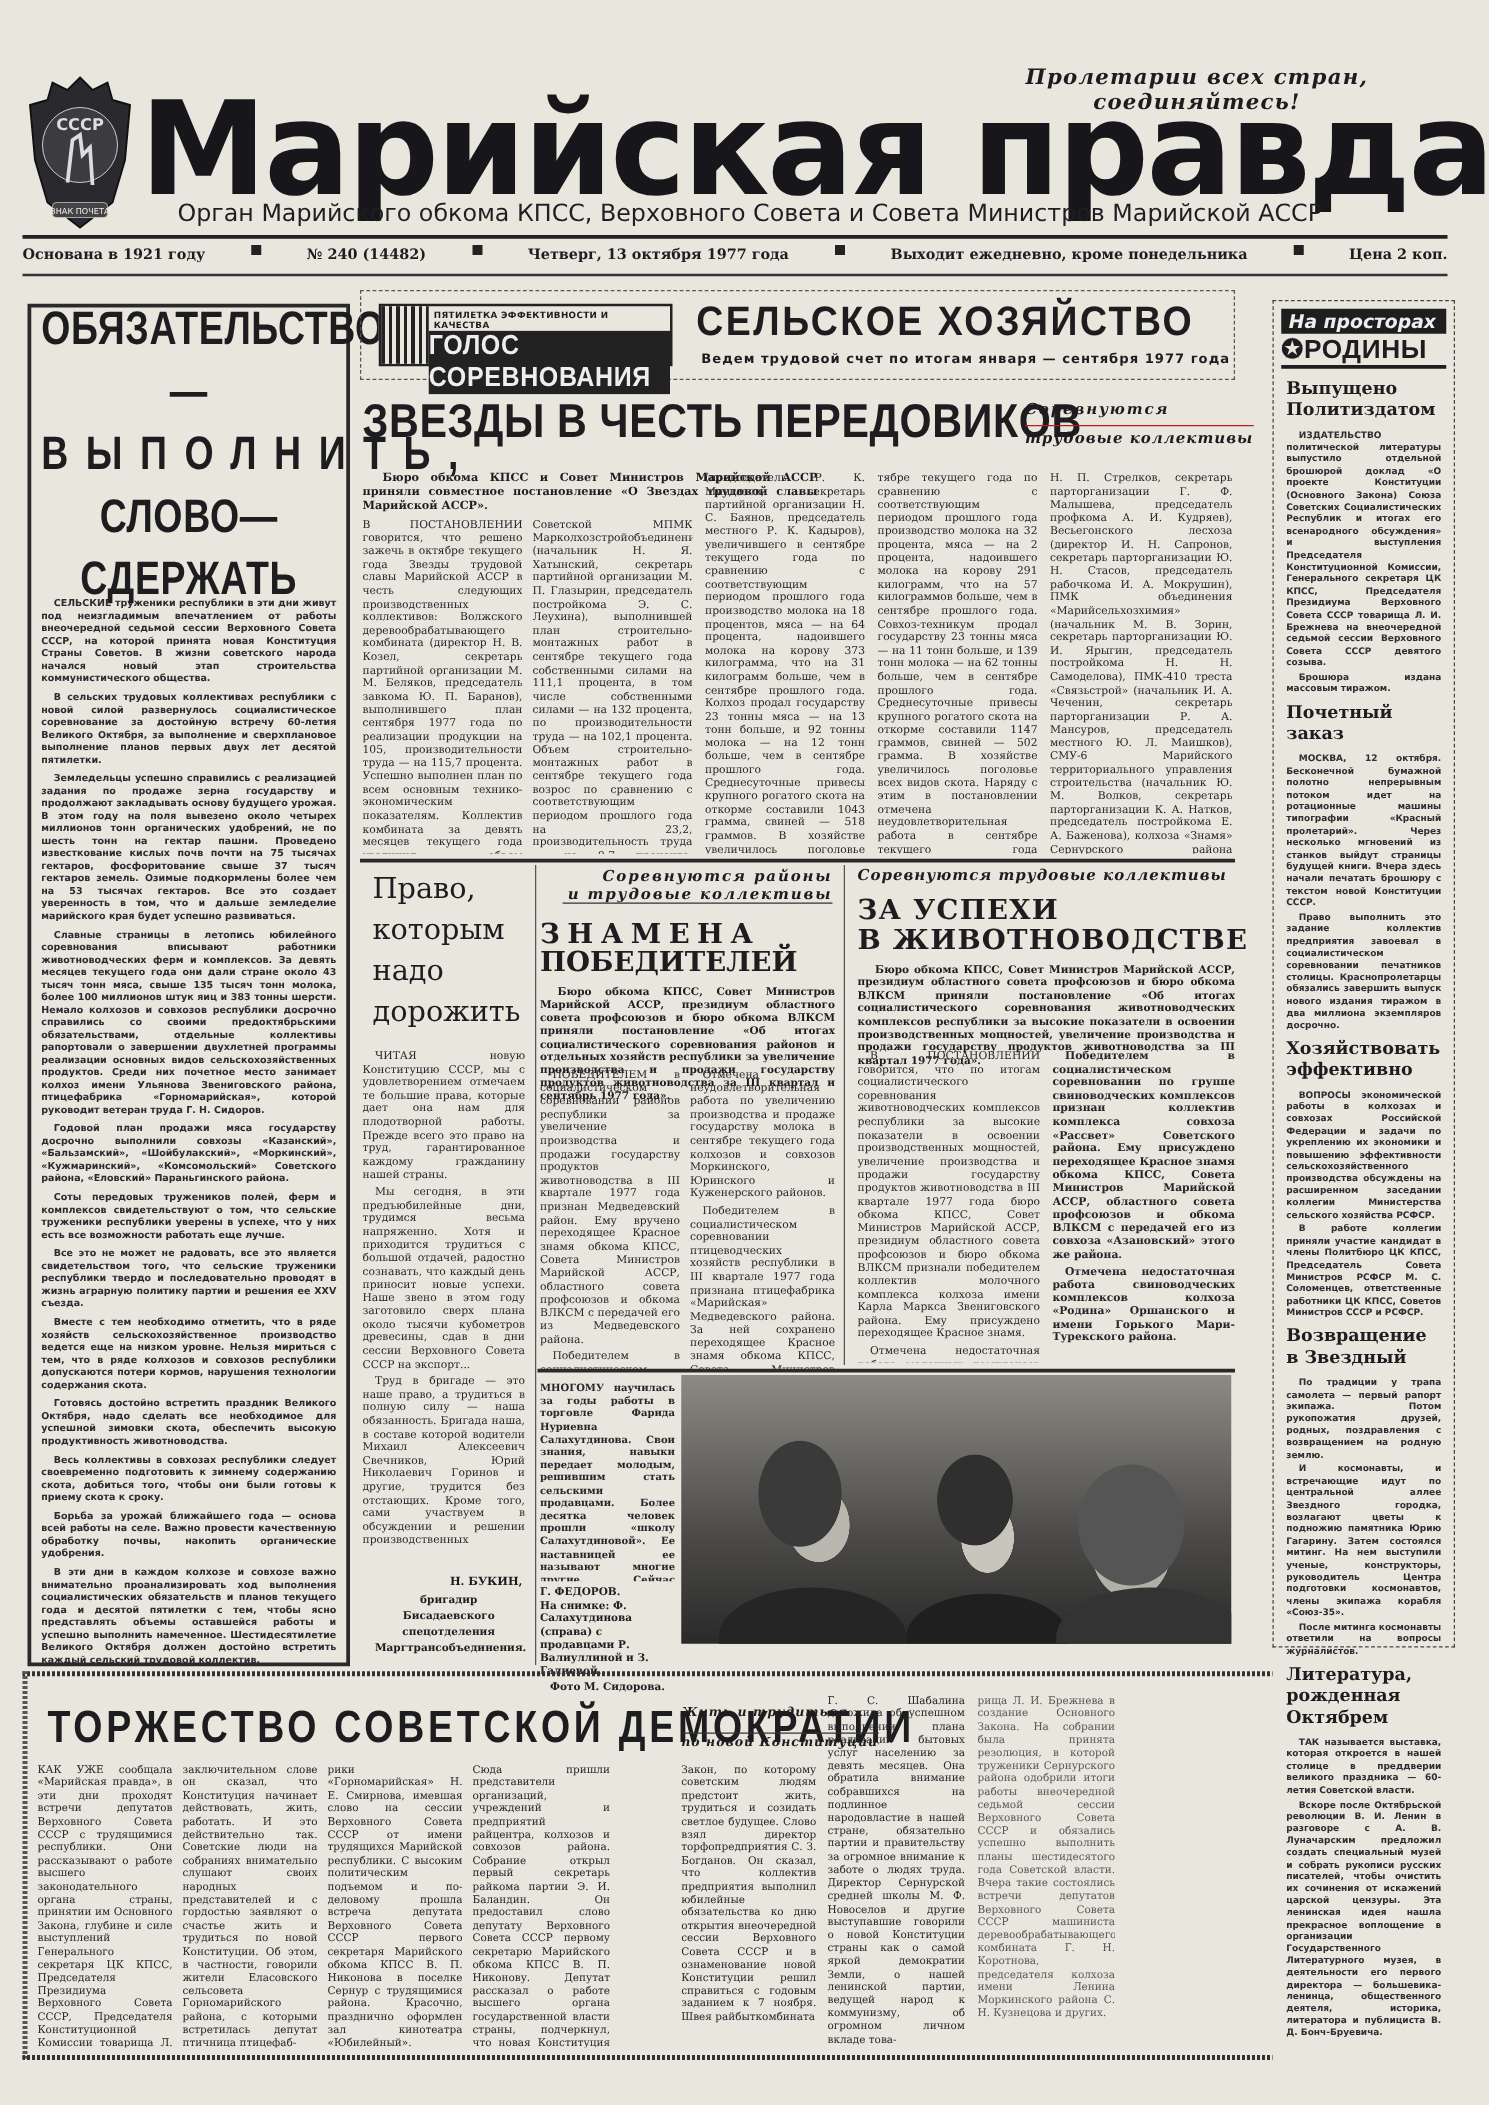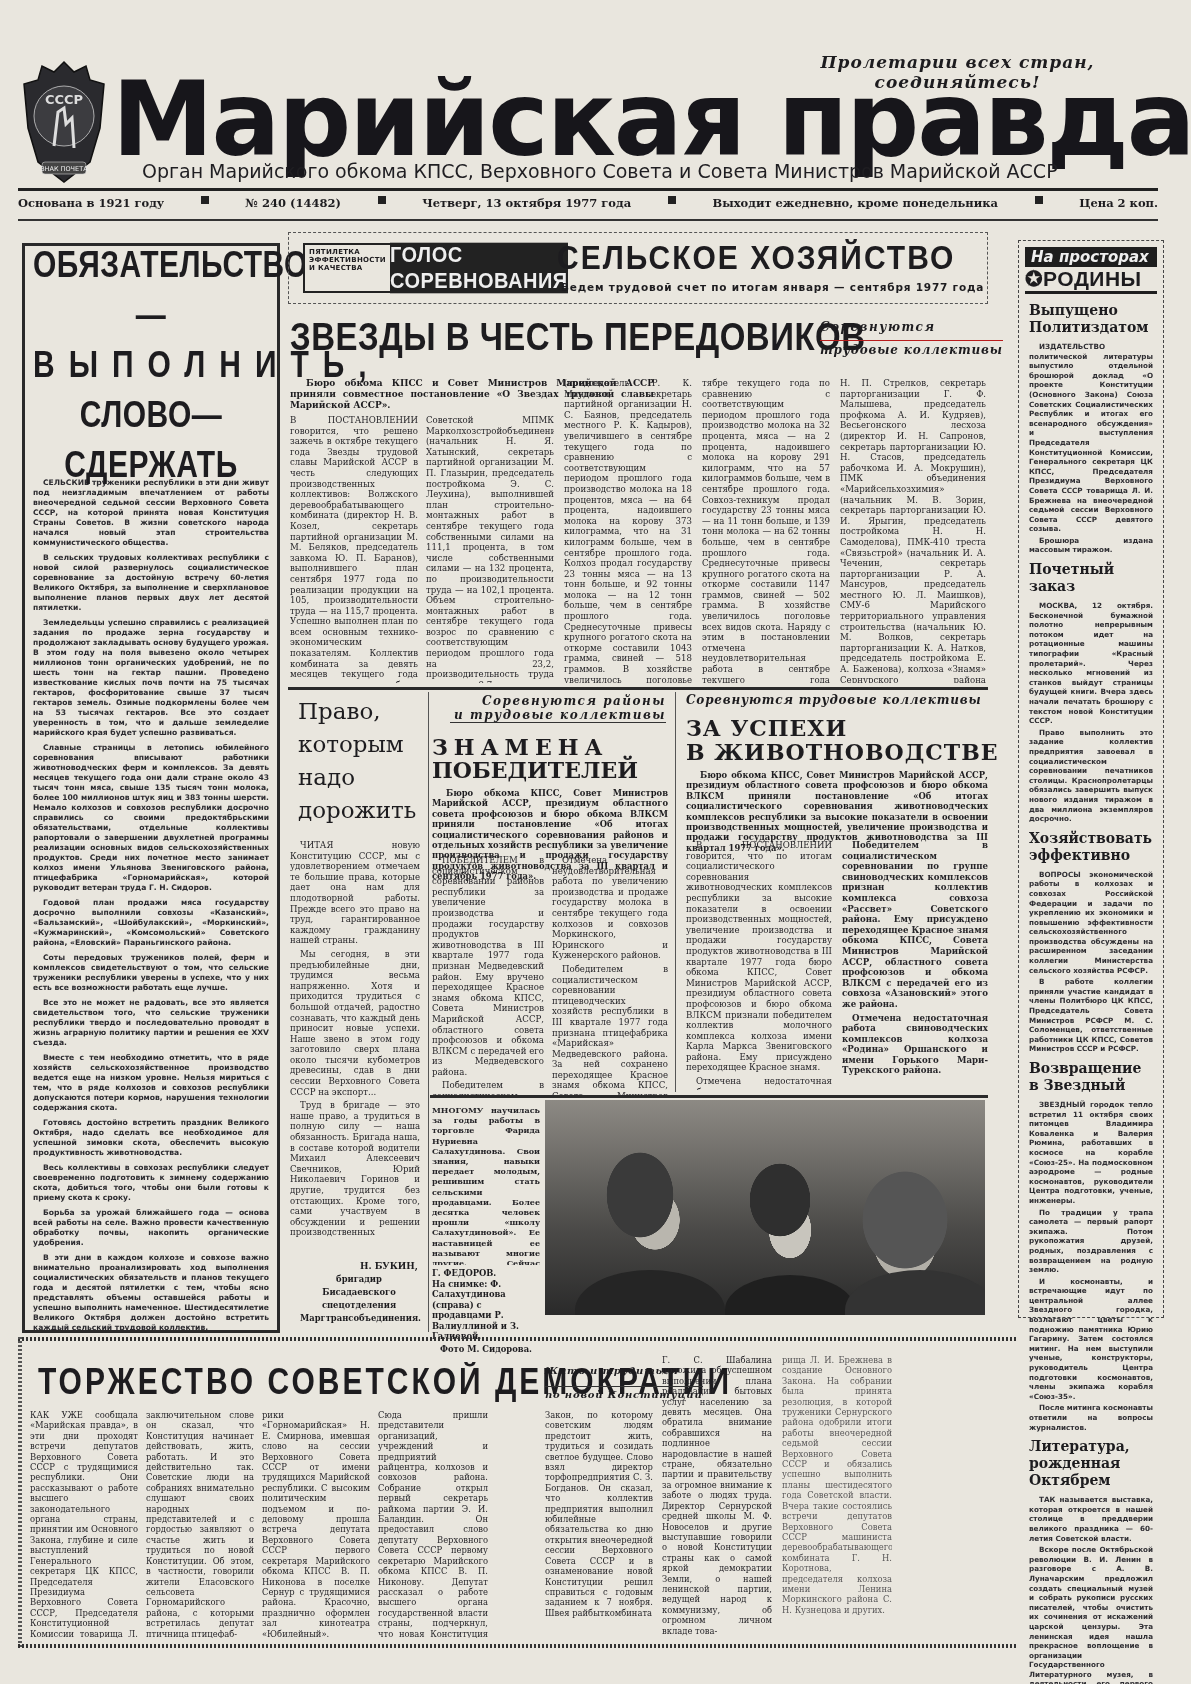--- a/index.html
+++ b/index.html
@@ -35,7 +35,7 @@
   .banner { left: 288px; top: 232px; width: 700px; height: 72px; border: 1.5px dashed #555; }
   .golos { position: absolute; left: 14px; top: 10px; width: 235px; height: 50px; border: 2px solid #222; background: #e9e6de; display: flex; }
   .golos .pict { width: 38px; height: 100%; background: repeating-linear-gradient(90deg,#222 0 3px,#e9e6de 3px 6px); }
-  .golos .gtext { flex: 1; display: flex; }
+  .golos .gtext { flex: 1; display: flex; flex-direction: column; }
   .golos .small { font-size: 7px; font-weight: bold; padding: 3px 4px; letter-spacing: 0.3px; font-family: "DejaVu Sans", sans-serif; }
   .golos .big { background: #222; color: #eee; flex: 1; font-family: "Liberation Sans", sans-serif; font-weight: bold; font-size: 20px; display: flex; align-items: center; justify-content: center; letter-spacing: 0.5px; transform: scaleY(1.1); }
   .selhoz { position: absolute; left: 268px; top: 8px; font-family: "Liberation Sans", sans-serif; font-weight: 900; font-size: 30px; letter-spacing: 2px; transform: scaleY(1.1); }

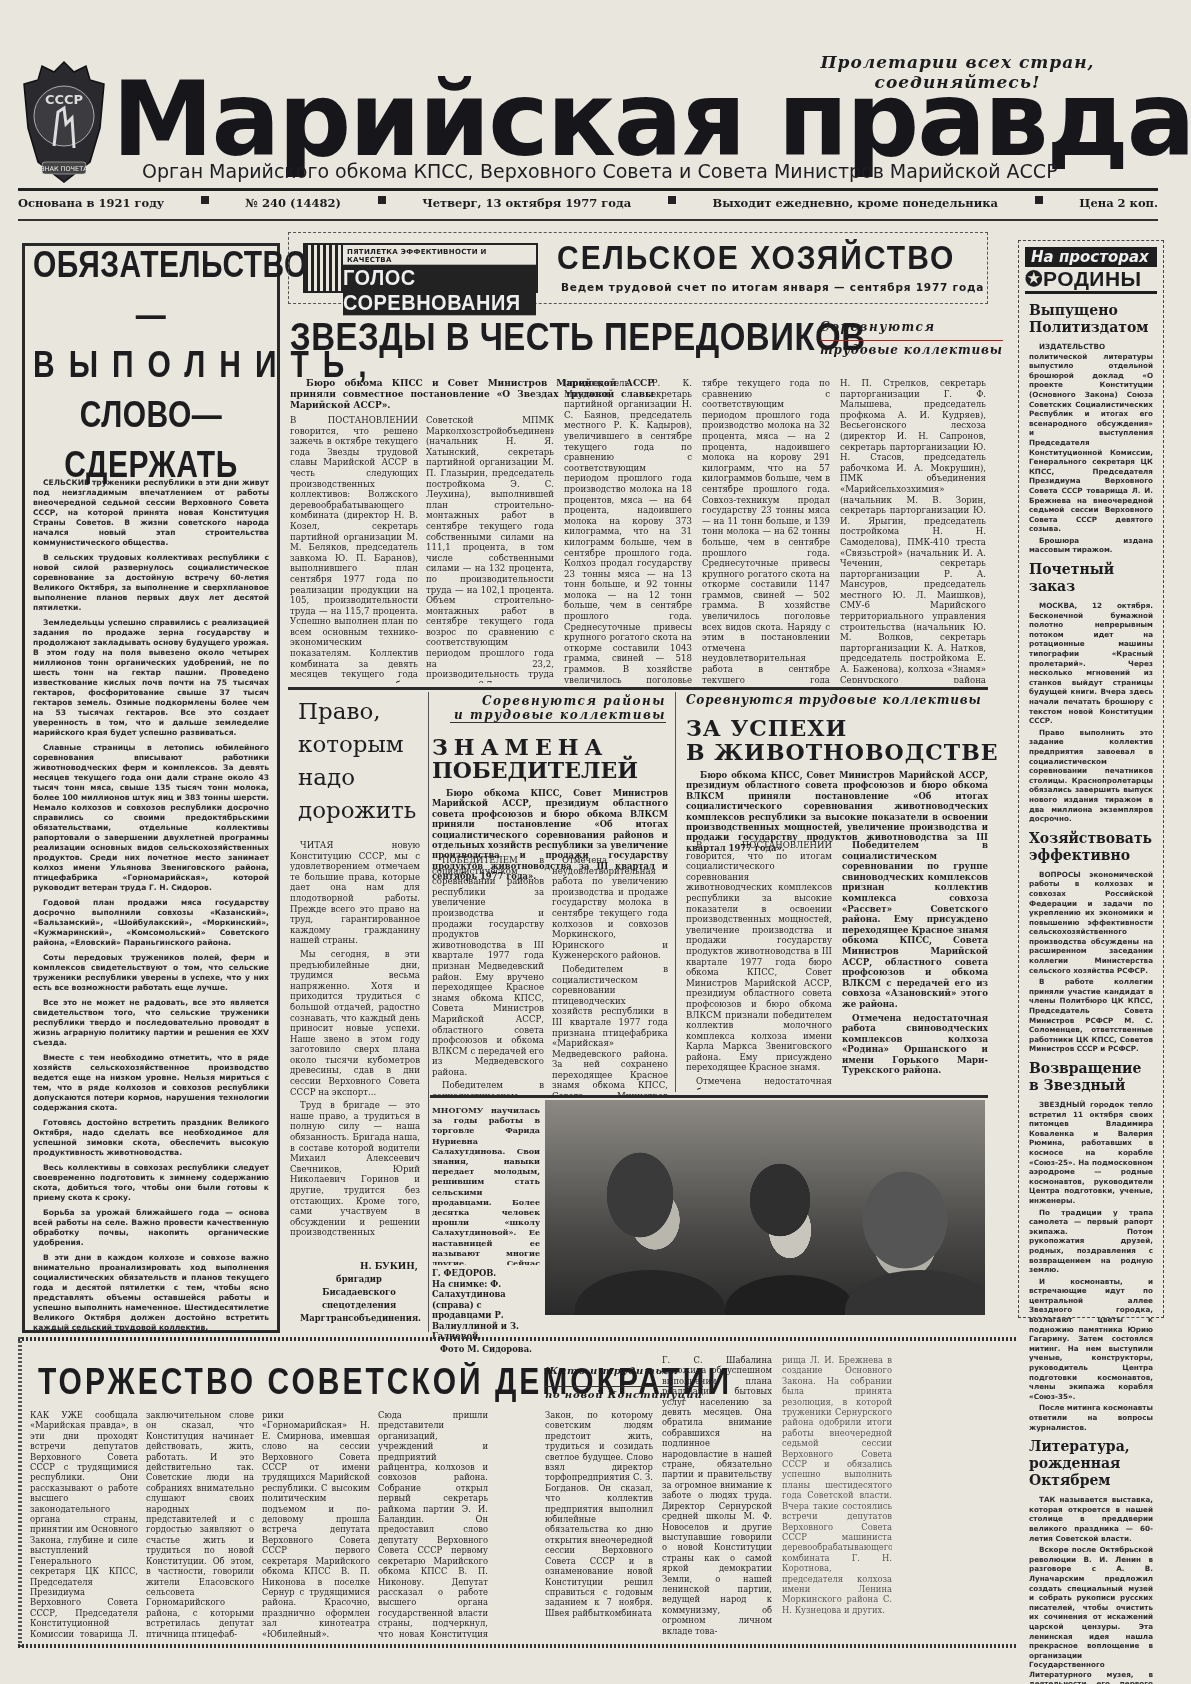--- a/index.html
+++ b/index.html
@@ -255,7 +255,6 @@
 
   <div class="rb-h">Возвращение в Звездный</div>
   <div class="txt">
-    <p>ЗВЕЗДНЫЙ городок тепло встретил 11 октября своих питомцев Владимира Коваленка и Валерия Рюмина, работавших в космосе на корабле «Союз-25». На подмосковном аэродроме — родные космонавтов, руководители Центра подготовки, ученые, инженеры.</p>
     <p>По традиции у трапа самолета — первый рапорт экипажа. Потом рукопожатия друзей, родных, поздравления с возвращением на родную землю.</p>
     <p>И космонавты, и встречающие идут по центральной аллее Звездного городка, возлагают цветы к подножию памятника Юрию Гагарину. Затем состоялся митинг. На нем выступили ученые, конструкторы, руководитель Центра подготовки космонавтов, члены экипажа корабля «Союз-35».</p>
     <p>После митинга космонавты ответили на вопросы журналистов.</p>

